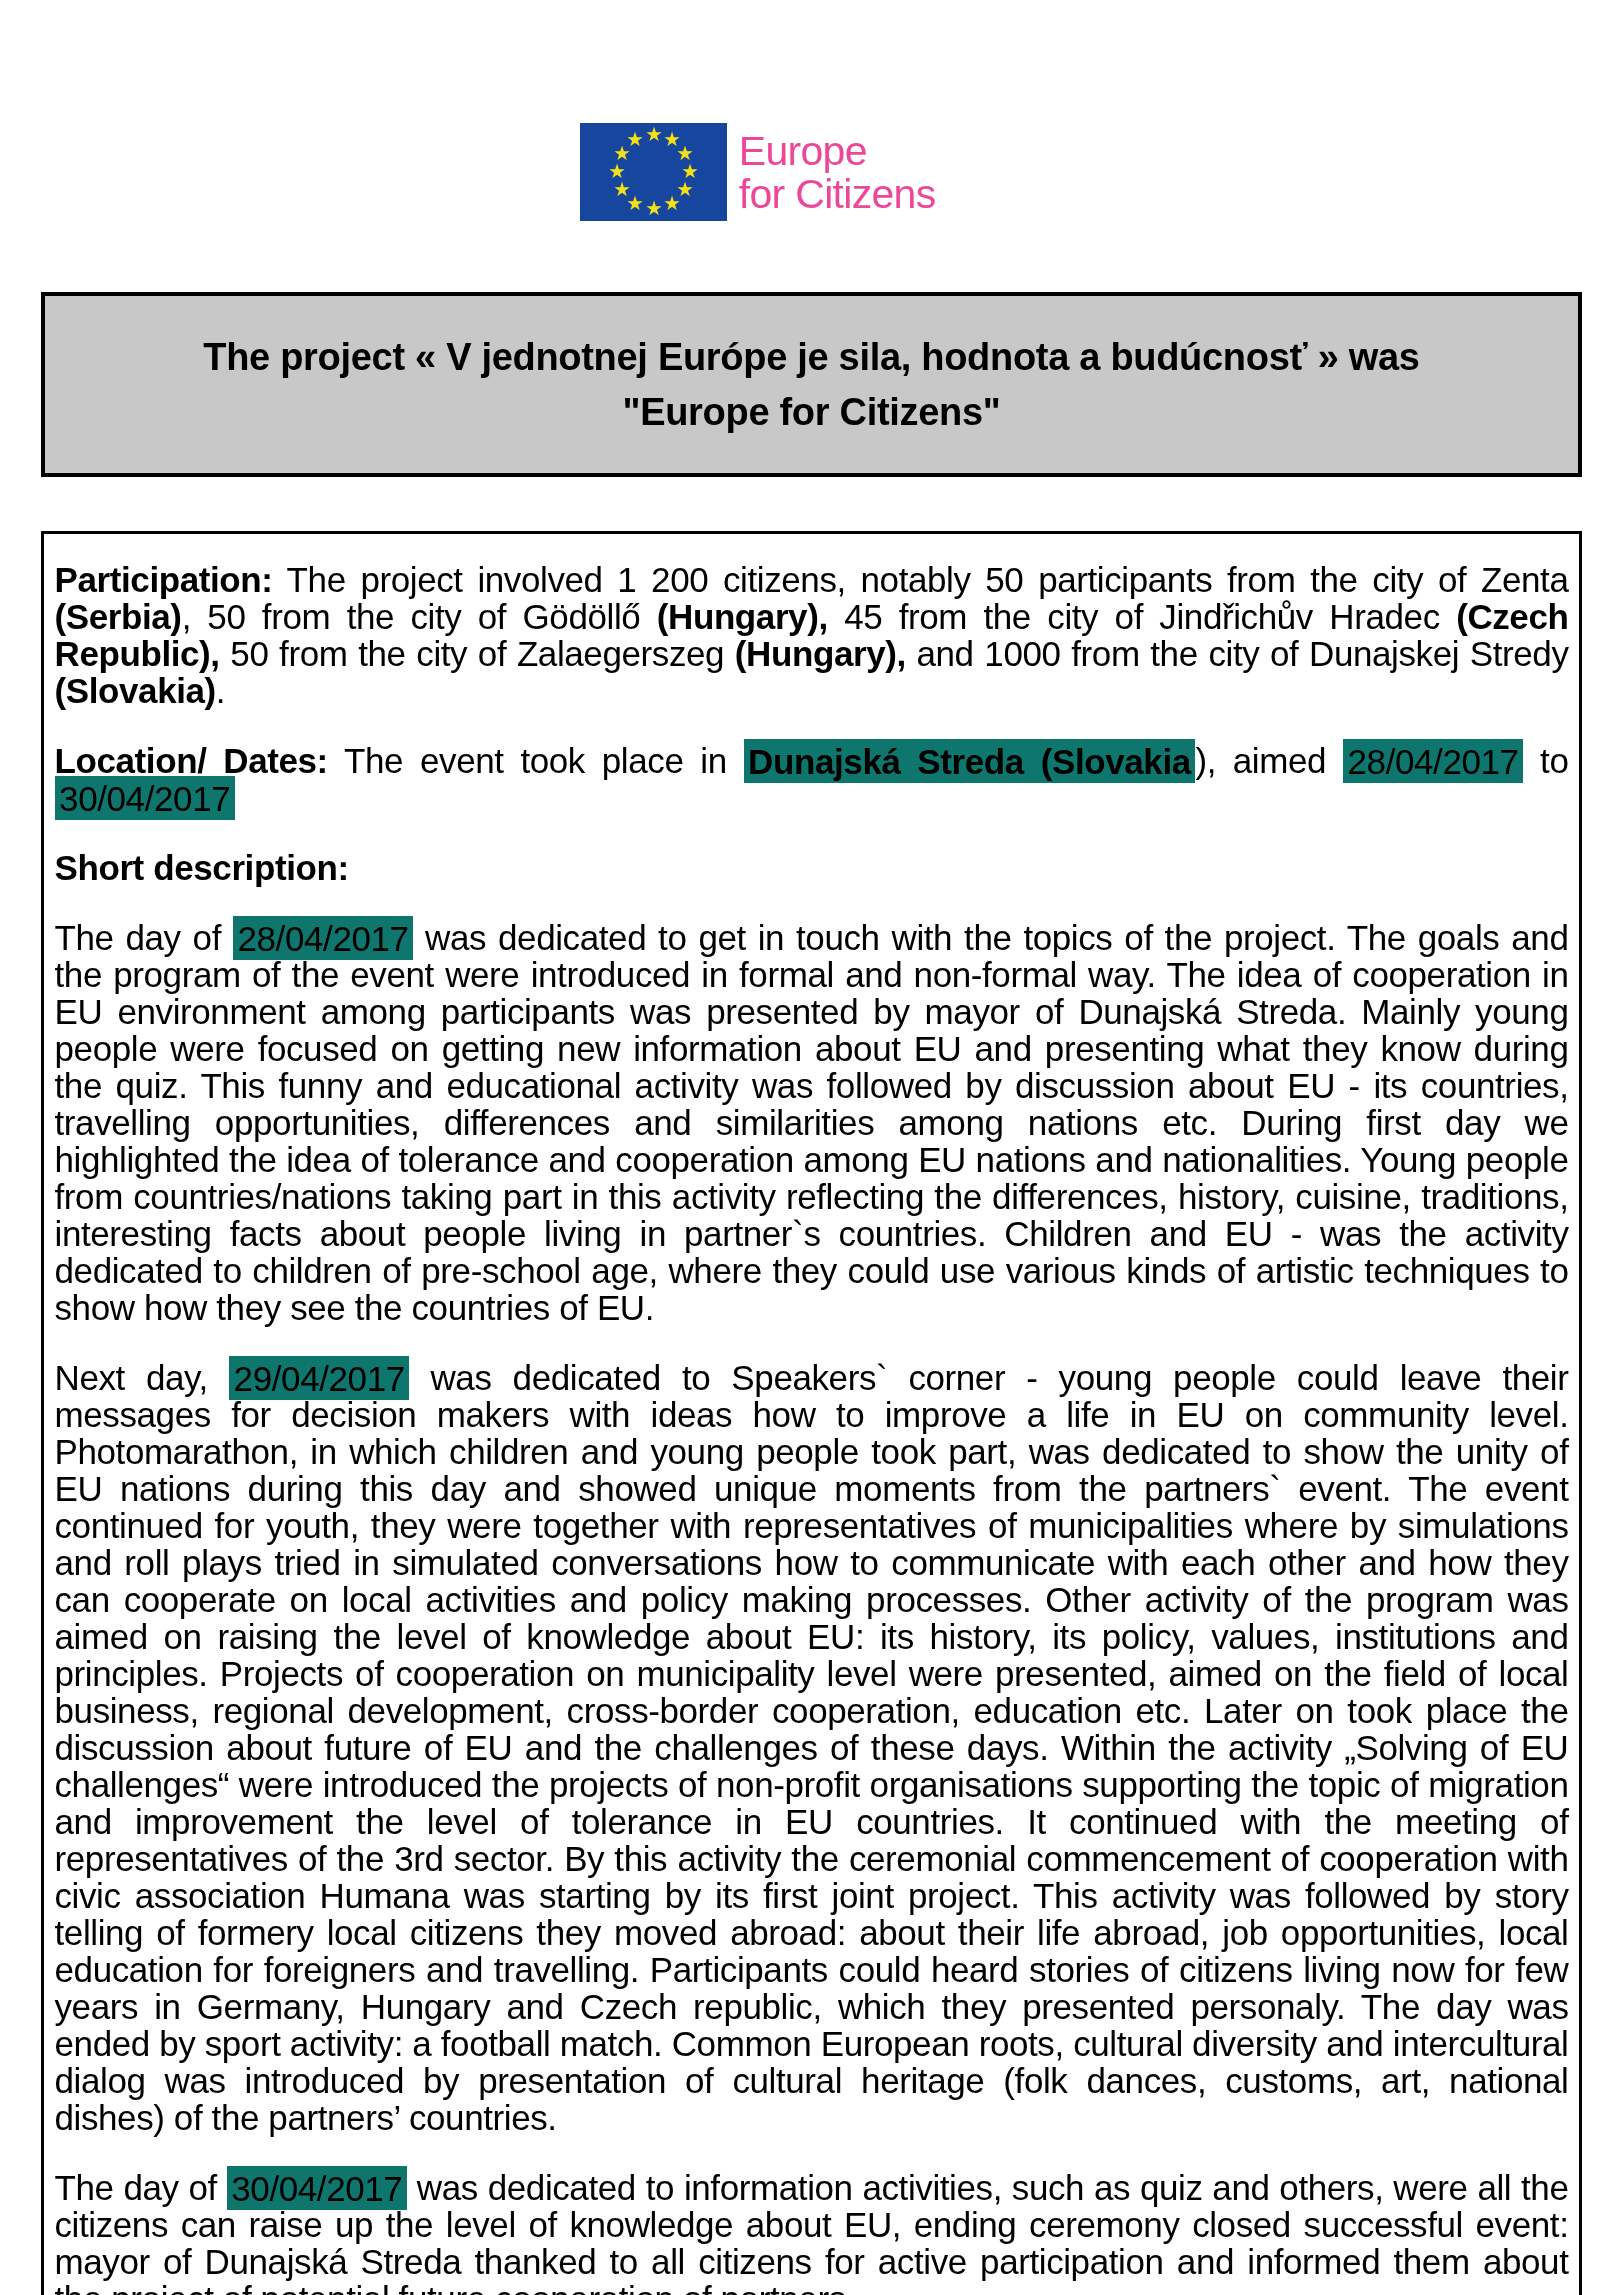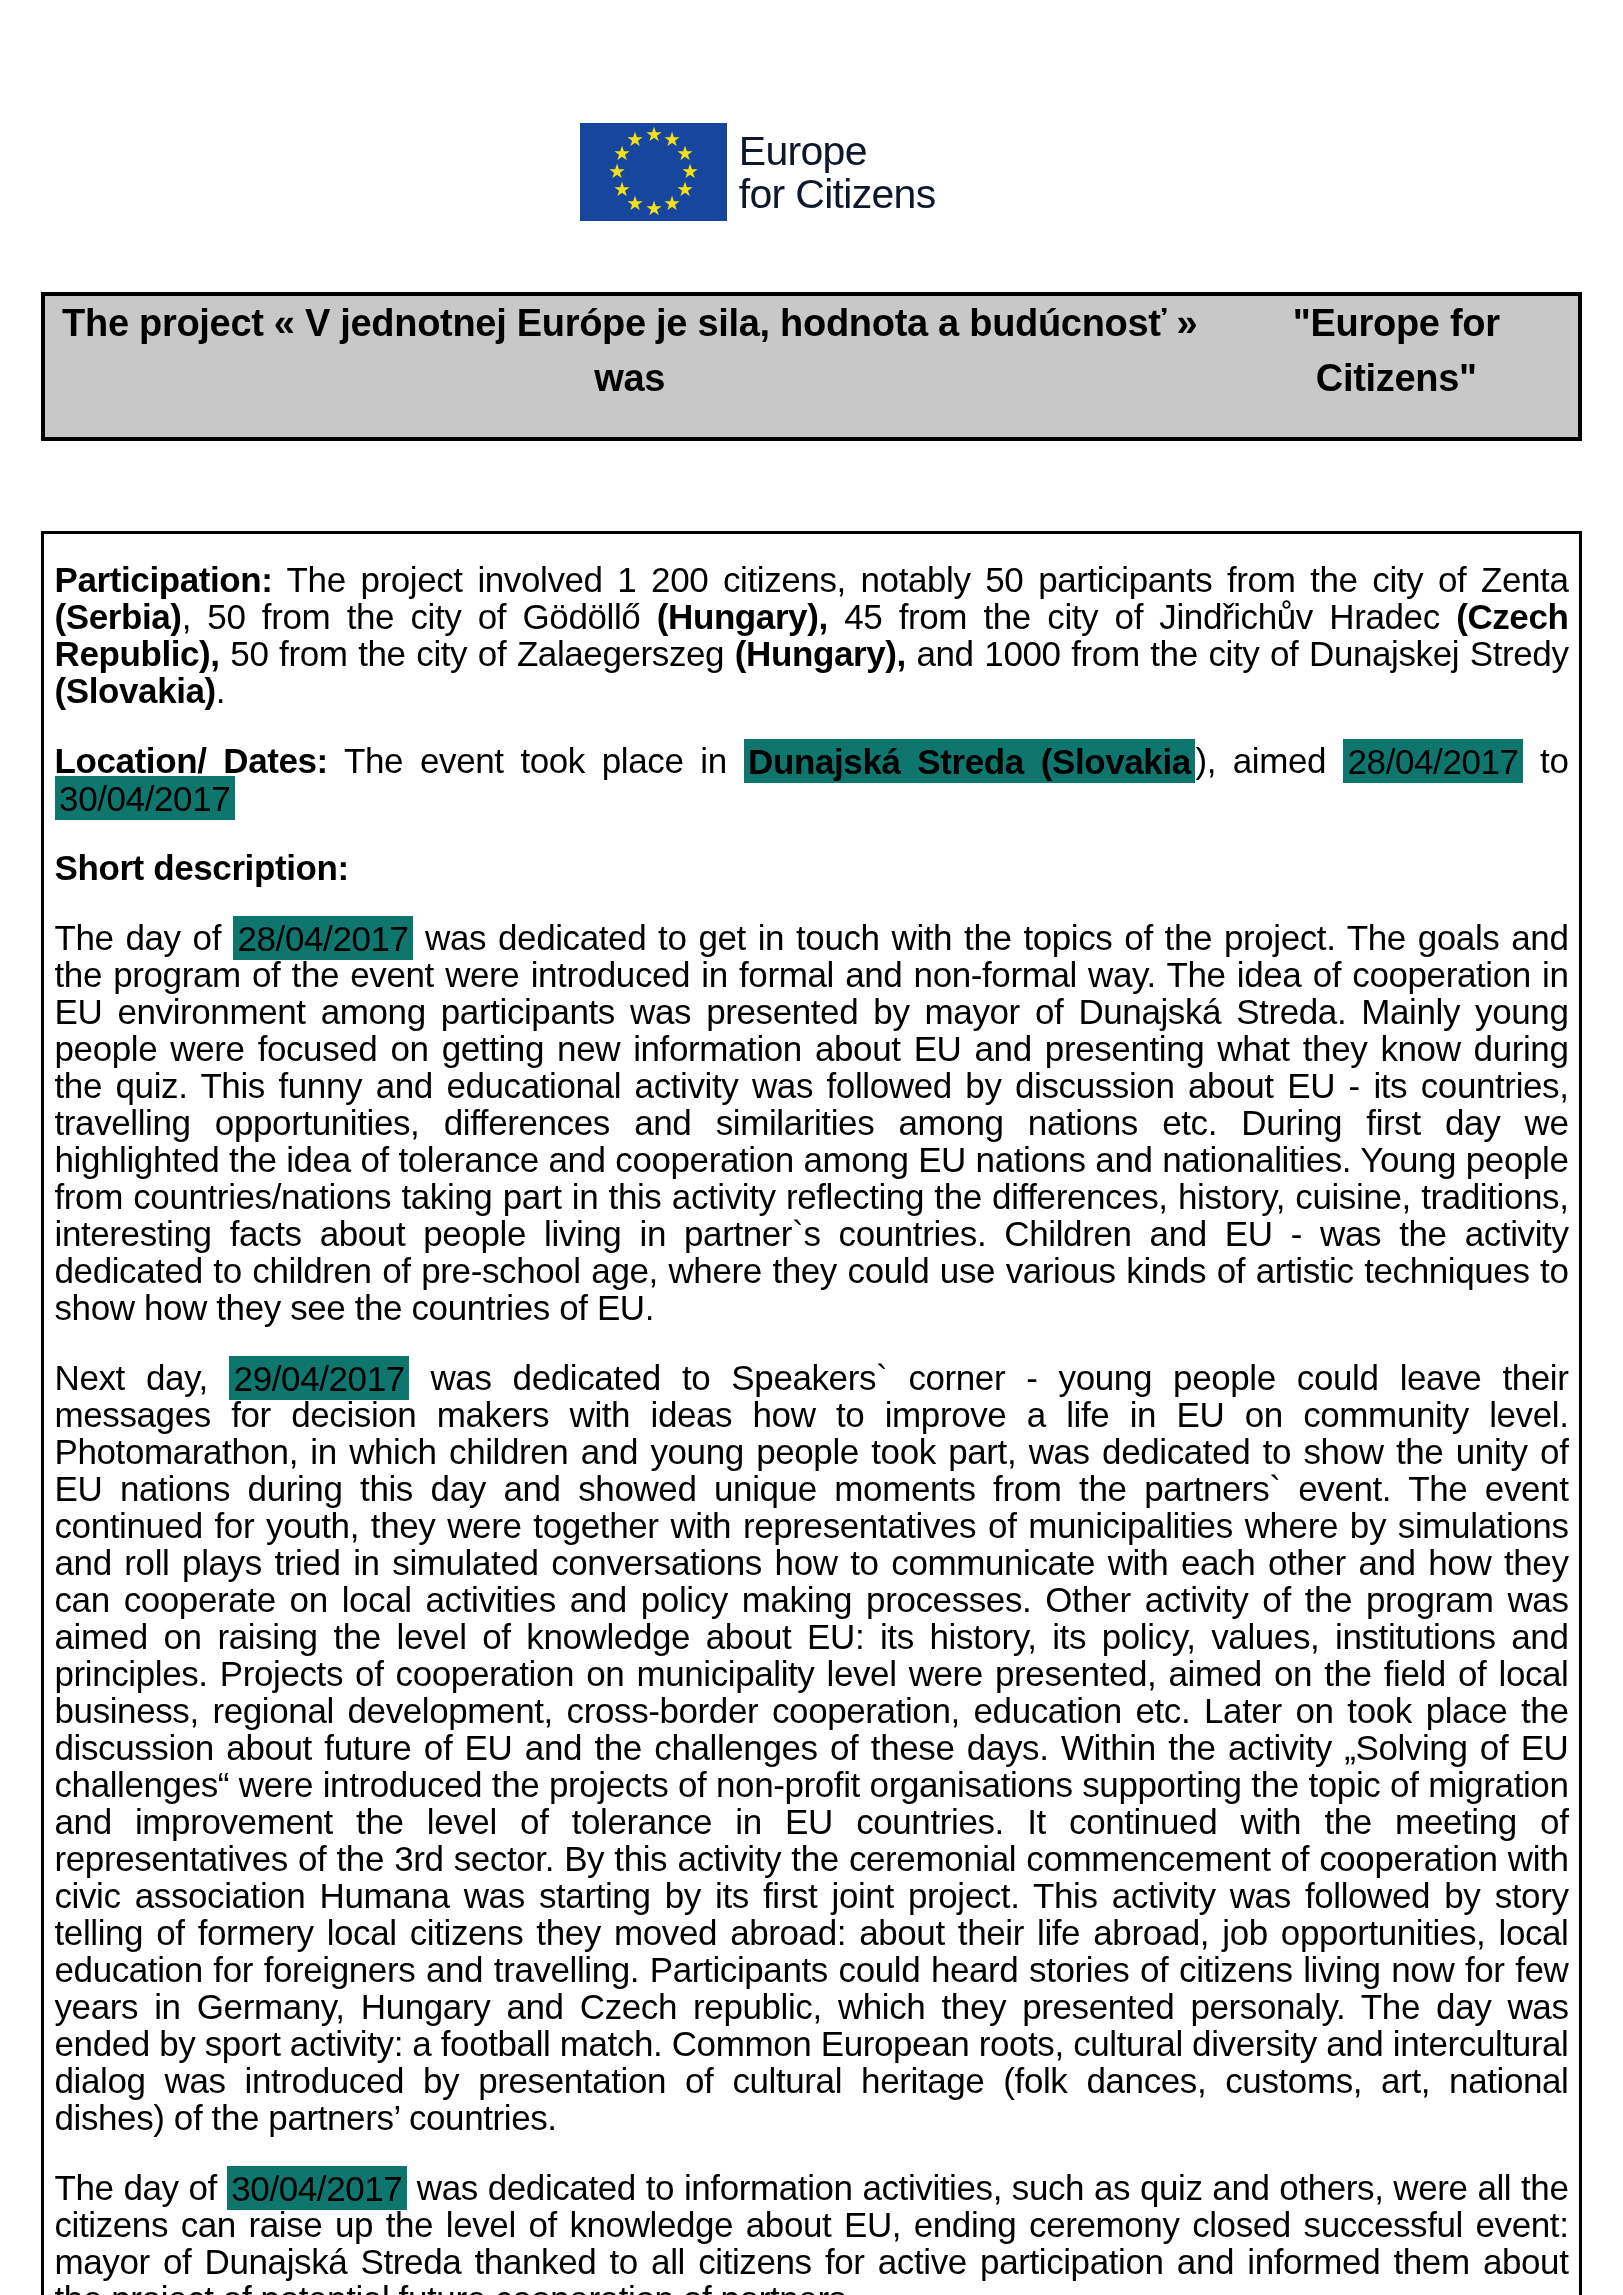--- a/index.html
+++ b/index.html
@@ -37,7 +37,7 @@
   .logo-text {
     margin-left: 11.8px;
     padding-top: 6.5px;
-    color: #0f172a;
+    color: #ec4899;
     font-size: 41px;
     line-height: 43px;
     letter-spacing: -0.7px;

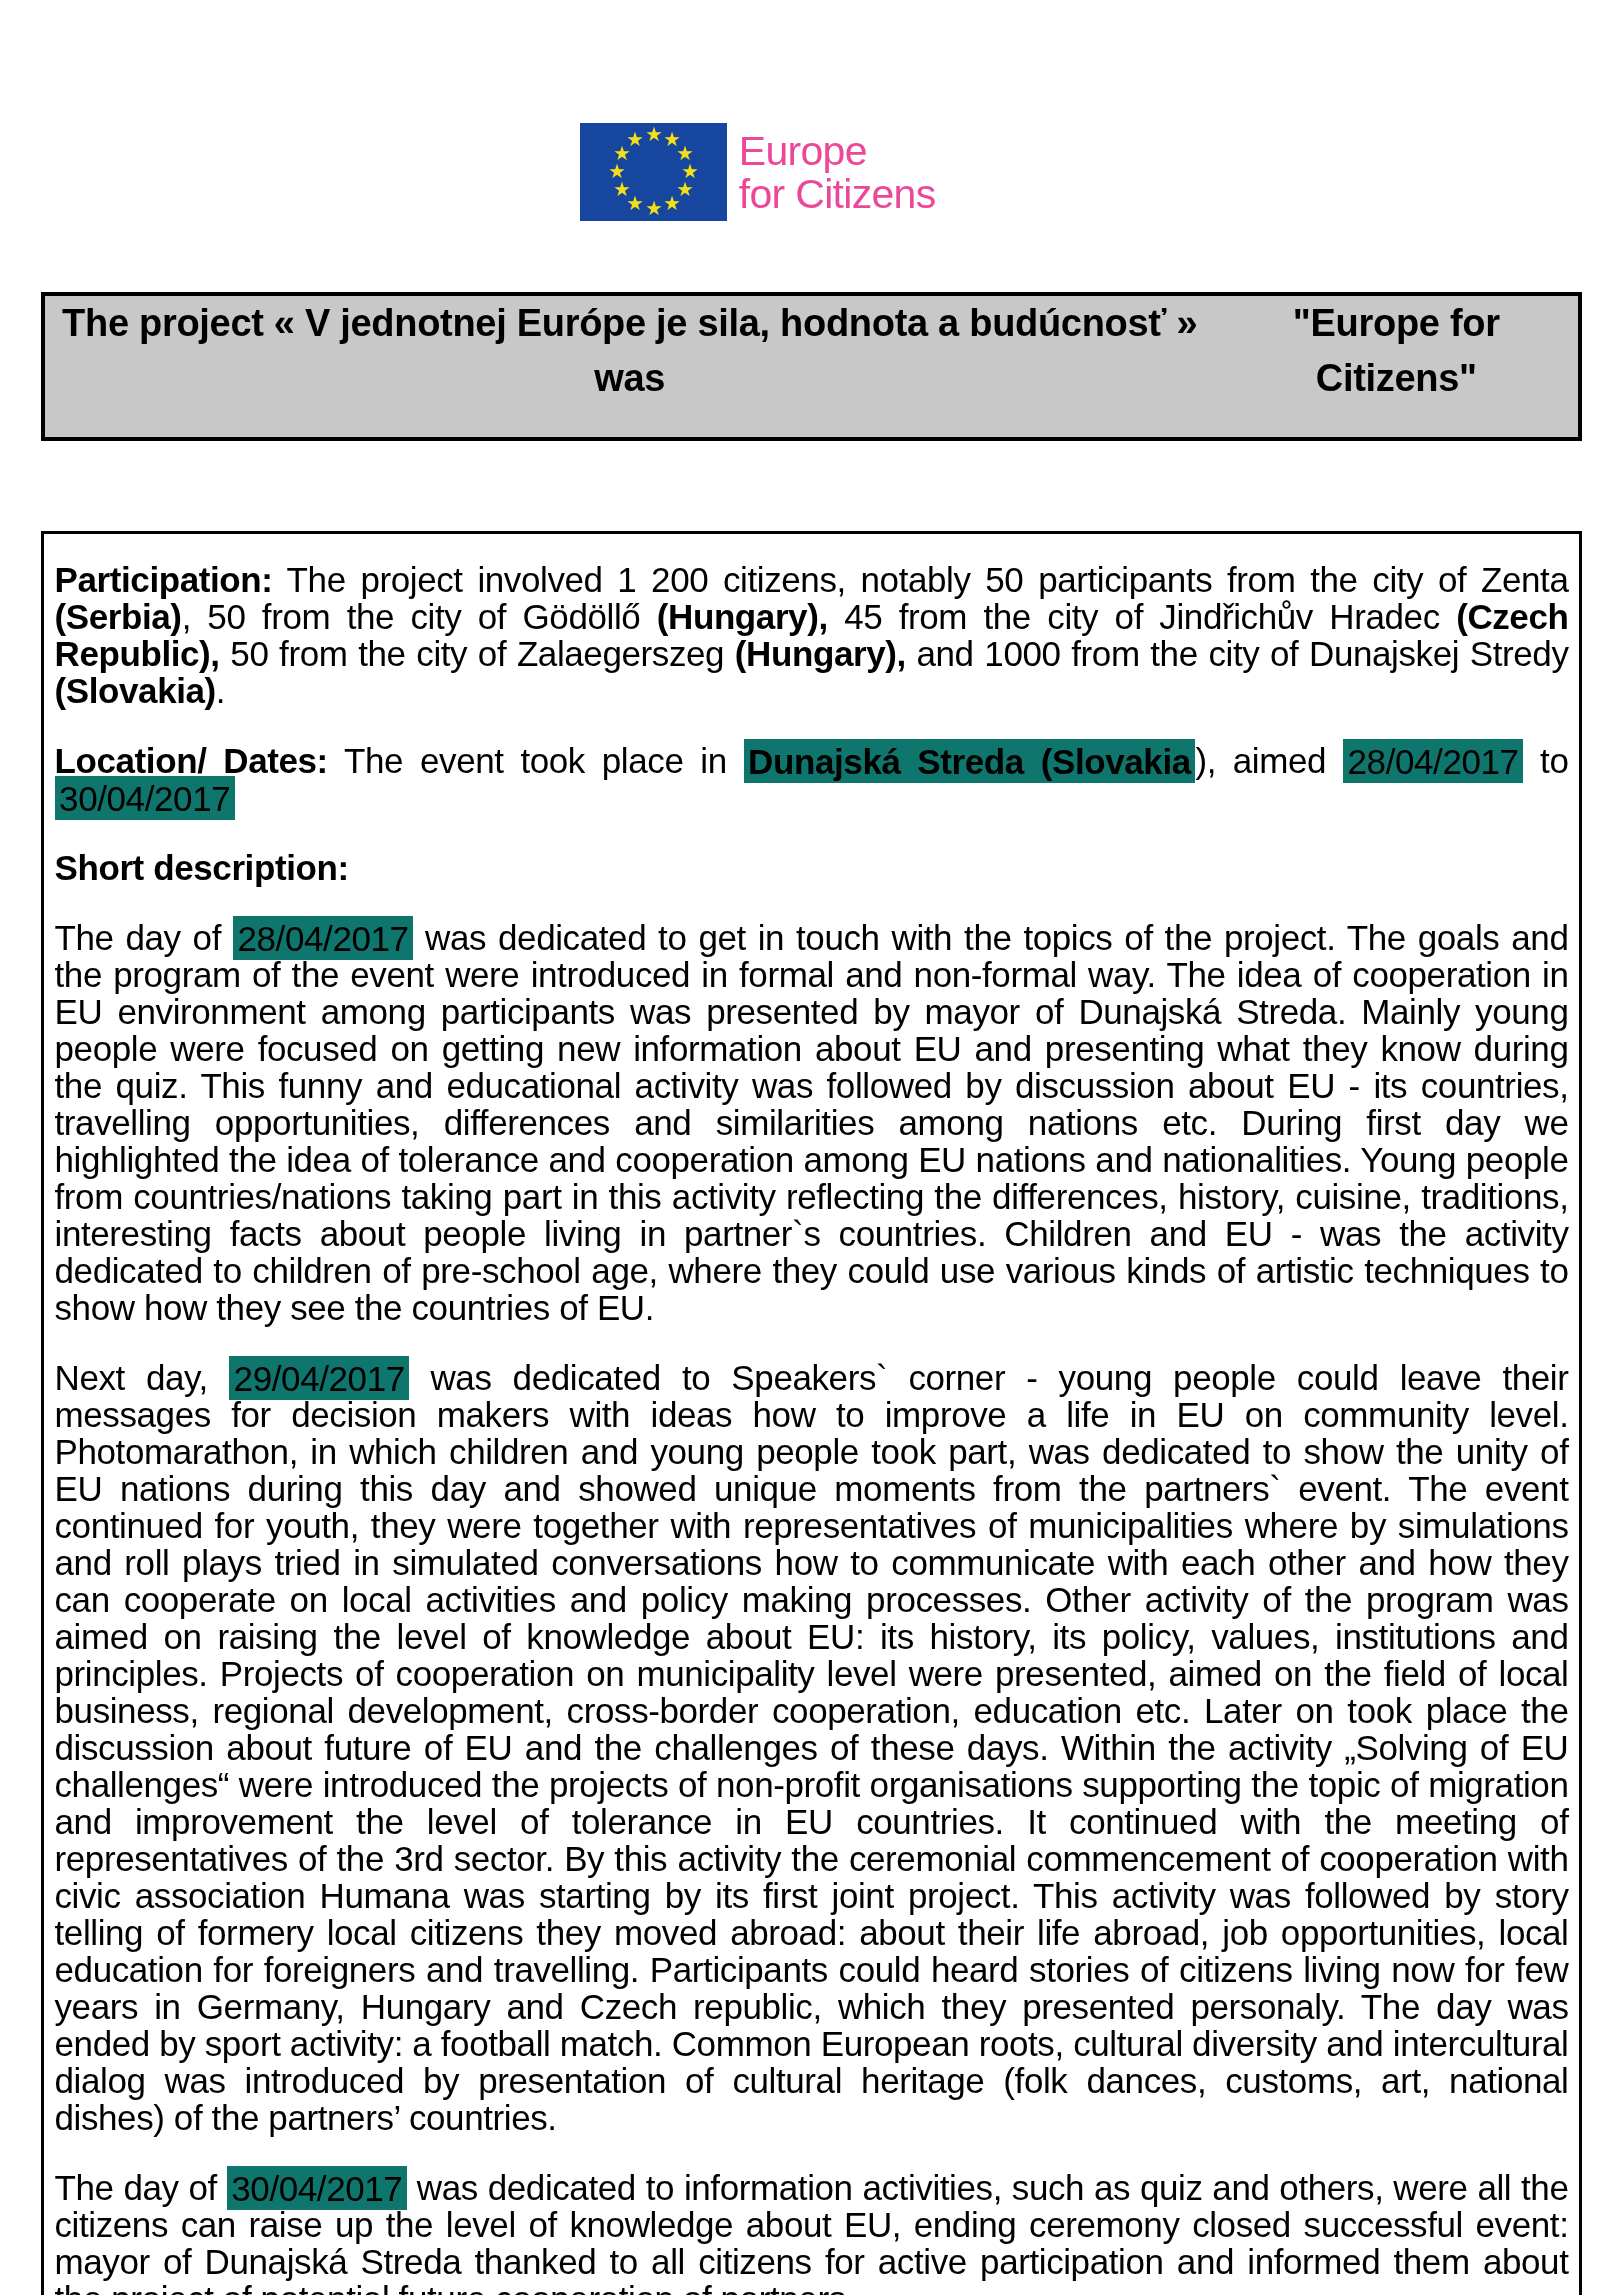--- a/index.html
+++ b/index.html
@@ -50,11 +50,12 @@
     left: 41px;
     top: 292px;
     width: 1541px;
-    height: 149px;
+    height: 185px;
     box-sizing: border-box;
     border: 4.6px solid #000;
     background: #c8c8c8;
     display: flex;
+    flex-direction: column;
     justify-content: center;
     text-align: center;
     font-weight: bold;

